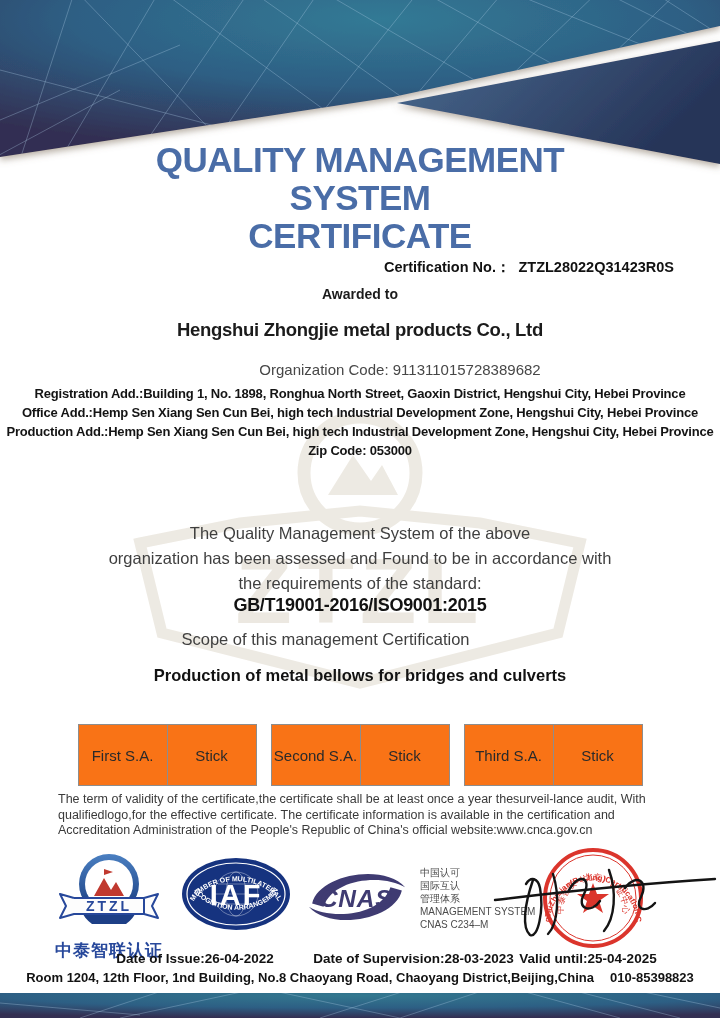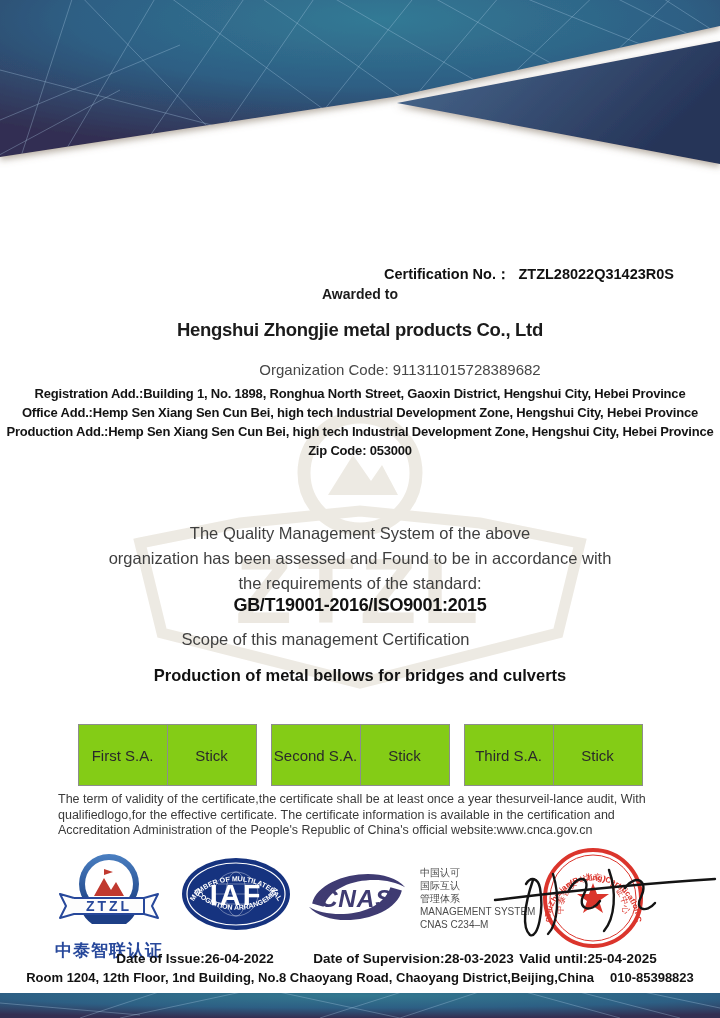--- a/index.html
+++ b/index.html
@@ -122,6 +122,11 @@
     <text x="250" y="208" text-anchor="middle" font-size="92" font-weight="bold" fill="#eae6de" letter-spacing="6" font-family="Liberation Sans, sans-serif">ZTZL</text>
   </svg>
 
+  <div class="abs title">
+    <div>QUALITY MANAGEMENT</div>
+    <div>SYSTEM</div>
+    <div>CERTIFICATE</div>
+  </div>
 
   <div class="abs certno">
     <span>Certification No.：</span><span class="val">ZTZL28022Q31423R0S</span>

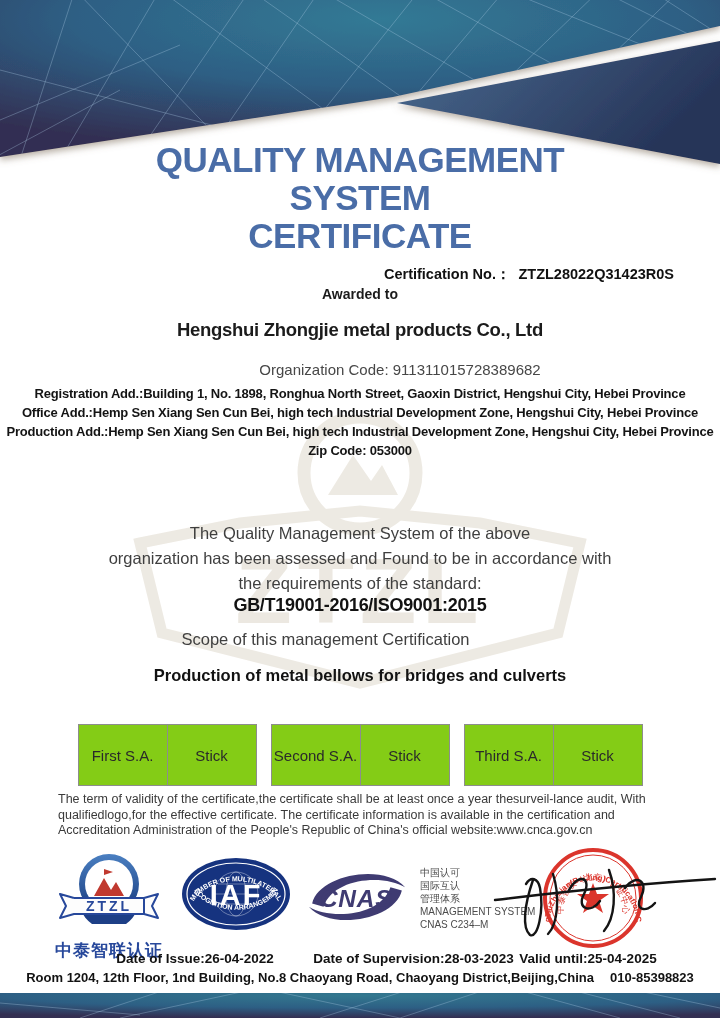--- a/index.html
+++ b/index.html
@@ -25,7 +25,7 @@
     letter-spacing:-0.5px; line-height:38px;
   }
   .certno{
-    top:265px; right:46px; font-size:14.5px; font-weight:bold; color:#111;
+    top:258px; right:46px; font-size:14.5px; font-weight:bold; color:#111;
   }
   .certno .val{margin-left:8px;}
 

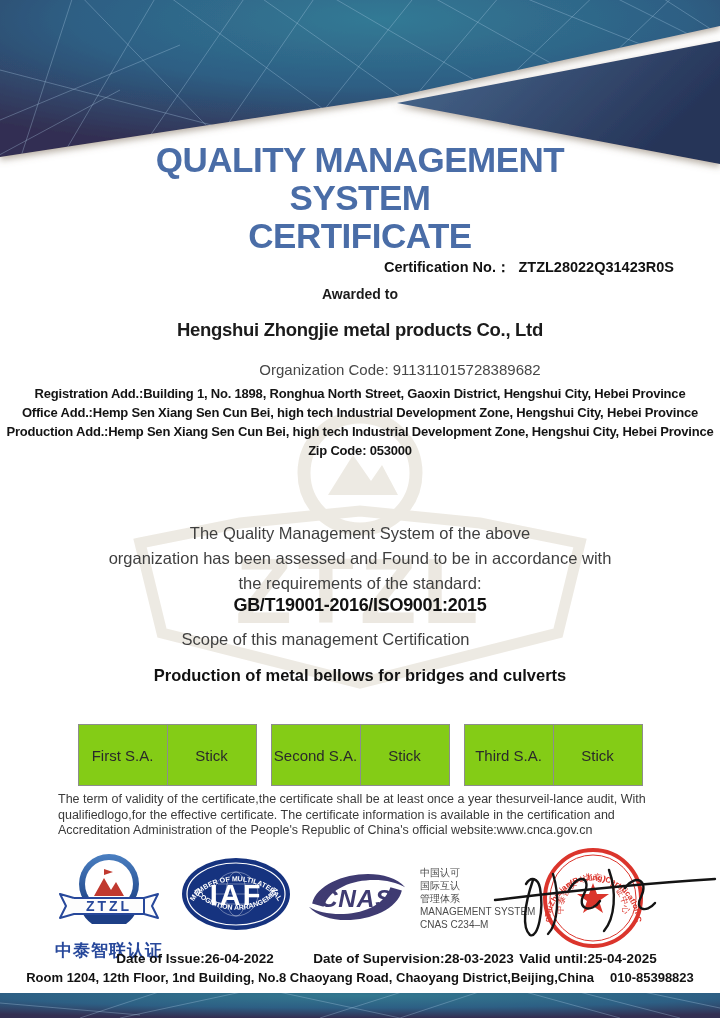--- a/index.html
+++ b/index.html
@@ -52,7 +52,7 @@
   .audit-group{display:flex;border:1px solid #8d8d8d;}
   .audit-cell{
     width:88px;height:60px;display:flex;align-items:center;justify-content:center;
-    font-size:15px;color:#2a2a2a;background:#84cc16;
+    font-size:15px;color:#2a2a2a;background:#f97316;
   }
   .audit-cell + .audit-cell{border-left:1px solid #8d8d8d;}
 

